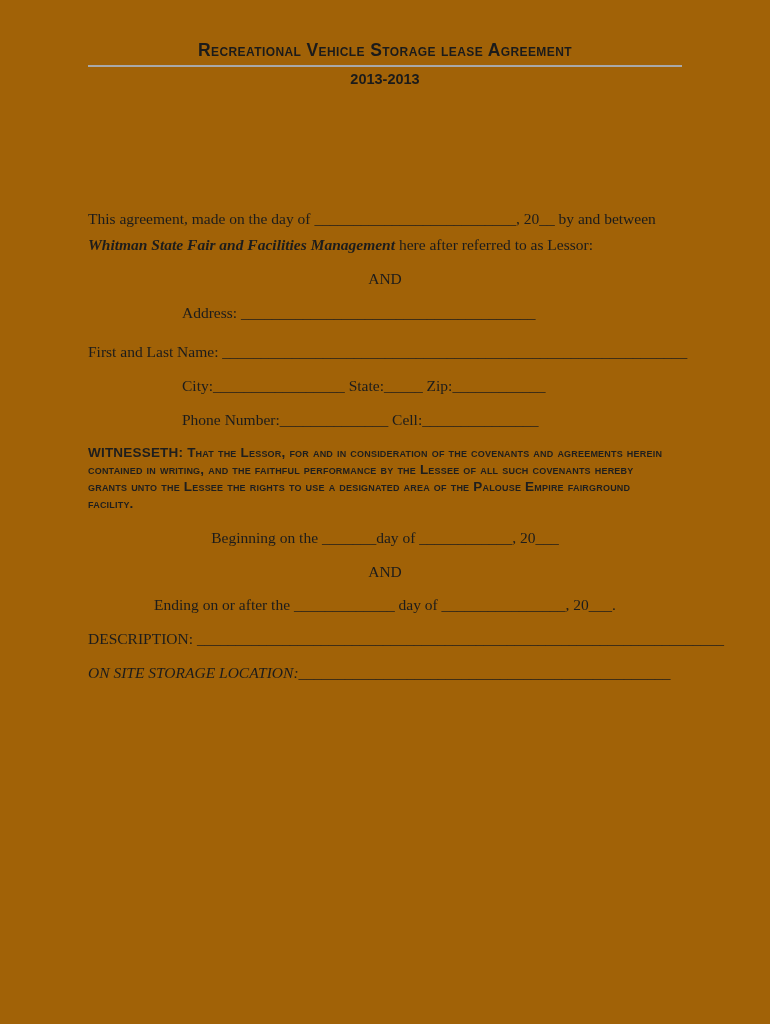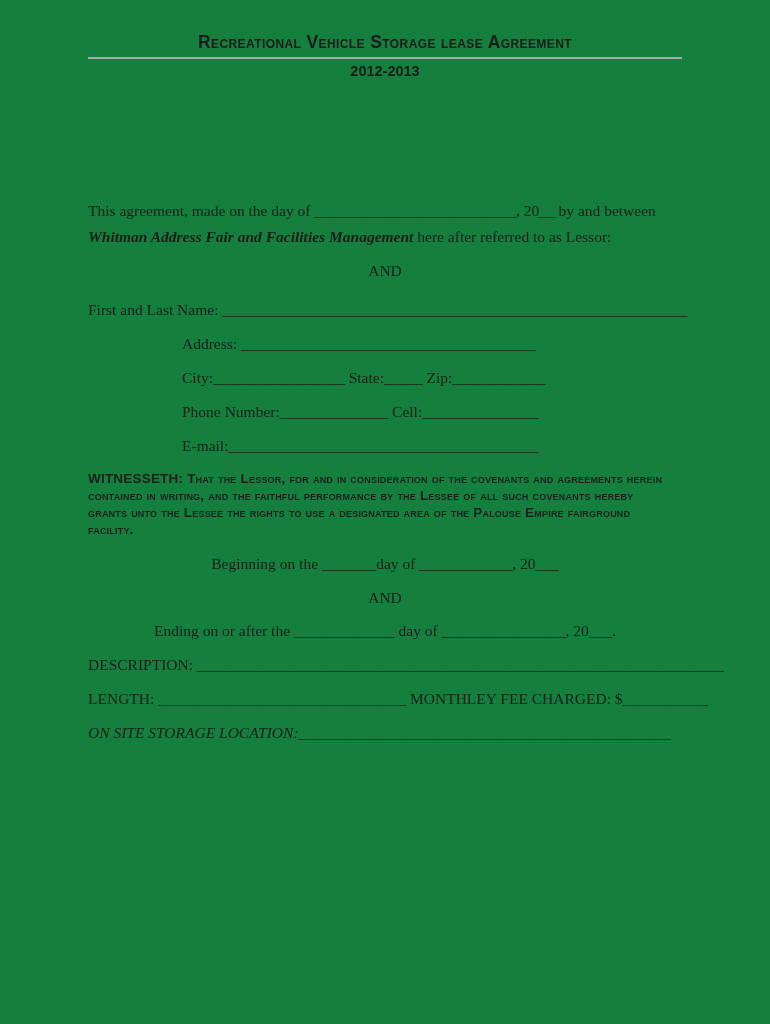--- a/index.html
+++ b/index.html
@@ -14,10 +14,10 @@
     position: relative;
     width: 770px;
     height: 1024px;
-    background: #15803d;
+    background: #a16207;
     color: #1f1f1f;
     box-sizing: border-box;
-    padding: 32px 88px 0 88px;
+    padding: 40px 88px 0 88px;
     font-family: "Liberation Serif", serif;
   }
   

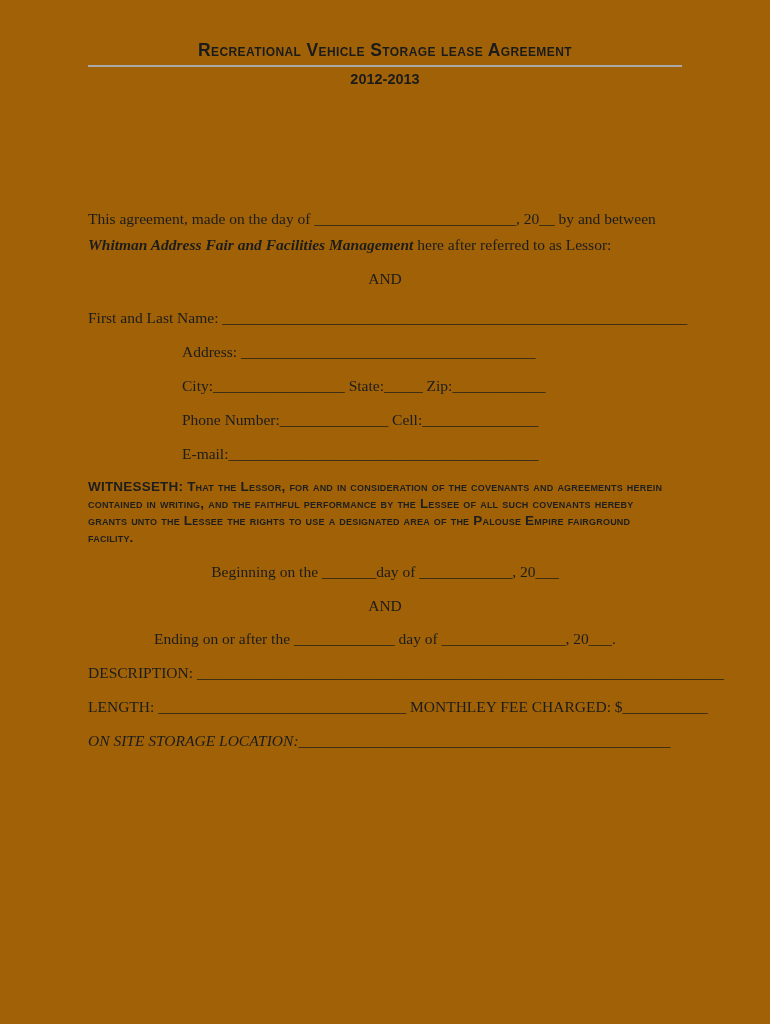--- a/index.html
+++ b/index.html
@@ -117,7 +117,7 @@
   <header>
     <div class="doc-title">Recreational Vehicle Storage lease Agreement</div>
     <div class="title-rule"></div>
-    <div class="doc-subtitle">2012-2013</div>
+    <div class="doc-subtitle">2013-2013</div>
   </header>
 
   <p class="serif intro">

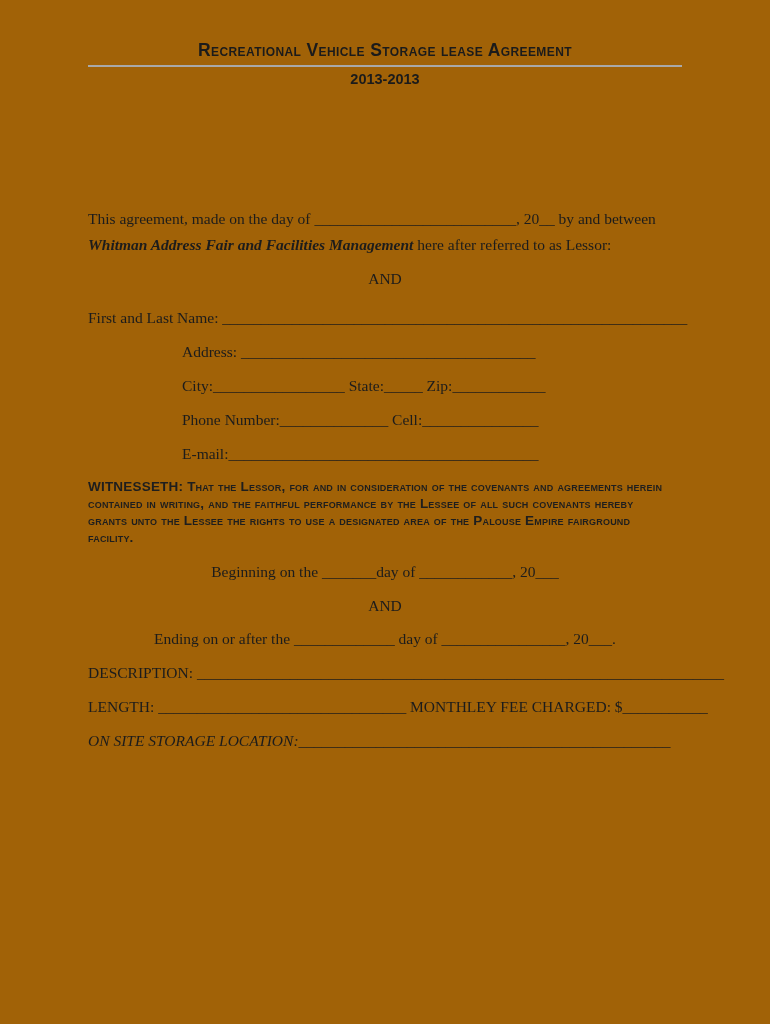--- a/index.html
+++ b/index.html
@@ -122,7 +122,7 @@
 
   <p class="serif intro">
     <span>This agreement, made on the day of __________________________, 20__ by and between</span><br>
-    <span class="bold-italic">Whitman Address Fair and Facilities Management</span><span> here after referred to as Lessor:</span>
+    <span class="bold-italic">Whitman State Fair and Facilities Management</span><span> here after referred to as Lessor:</span>
   </p>
 
   <div class="serif and-sep">AND</div>

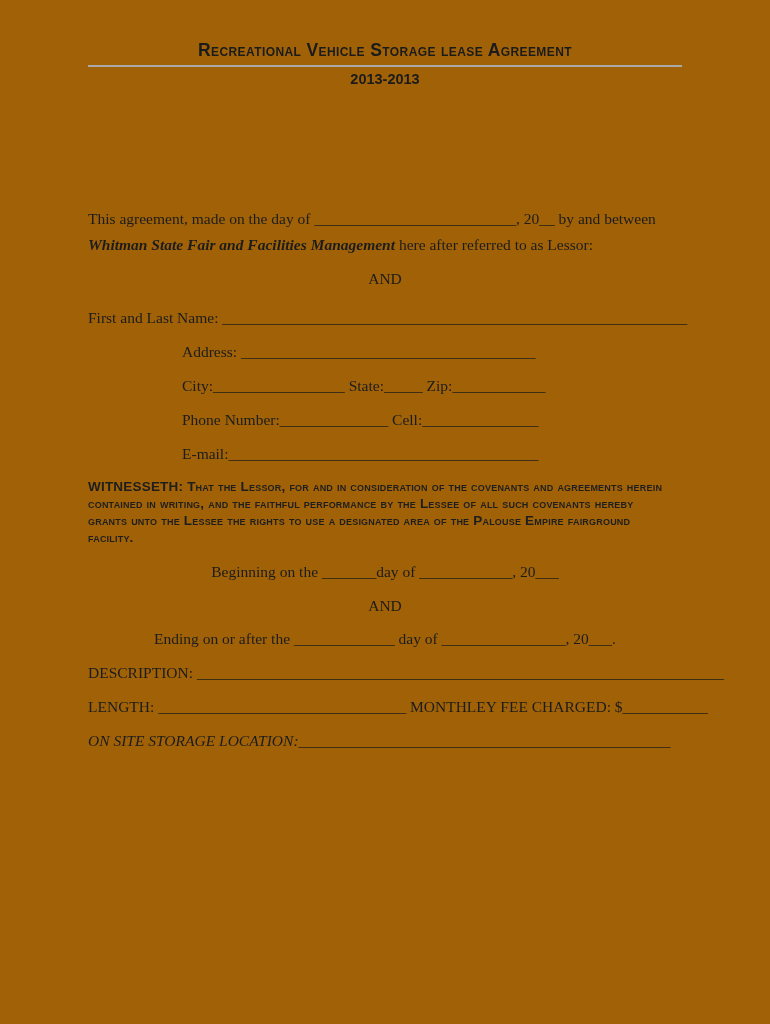--- a/index.html
+++ b/index.html
@@ -127,9 +127,9 @@
 
   <div class="serif and-sep">AND</div>
 
+  <div class="serif field-line indented addr-line">Address: ______________________________________</div>
+
   <div class="serif field-line name-line">First and Last Name: ____________________________________________________________</div>
-
-  <div class="serif field-line indented addr-line">Address: ______________________________________</div>
 
   <div class="serif field-line indented gap34">City:_________________ State:_____ Zip:____________</div>
 

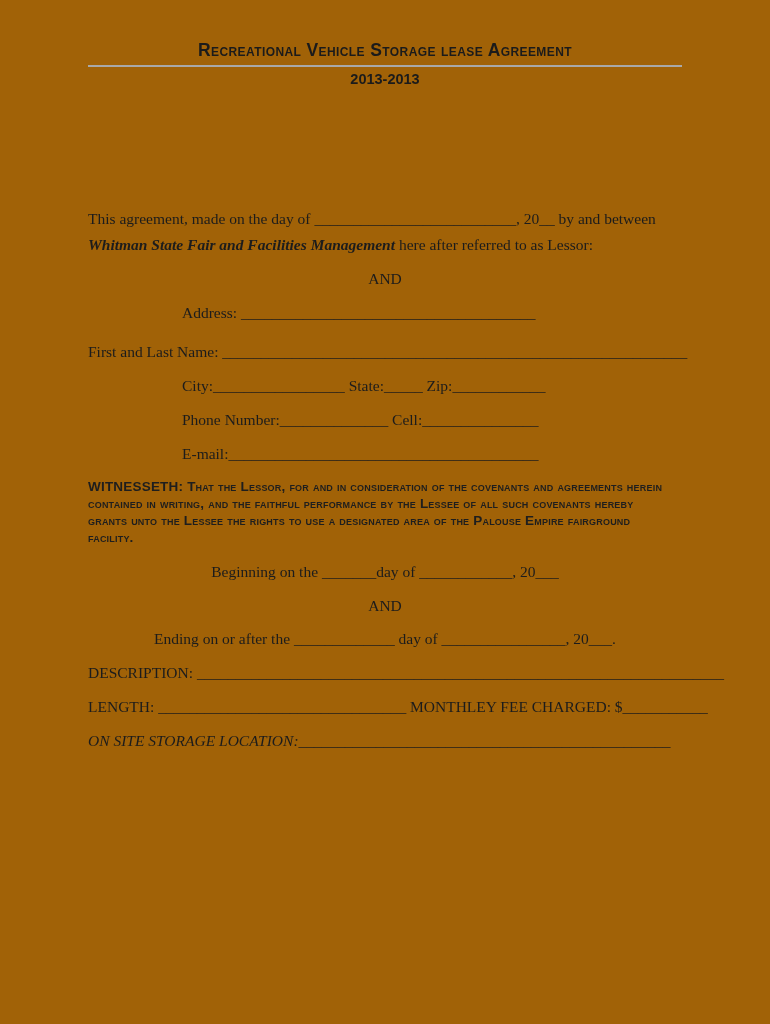--- a/index.html
+++ b/index.html
@@ -135,7 +135,6 @@
 
   <div class="serif field-line indented gap34">Phone Number:______________ Cell:_______________</div>
 
-  <div class="serif field-line indented gap34">E-mail:________________________________________</div>
 
 
   <div class="witnesseth">WITNESSETH: That the Lessor, for and in consideration of the covenants and agreements herein contained in writing, and the faithful performance by the Lessee of all such covenants hereby grants unto the Lessee the rights to use a designated area of the Palouse Empire fairground facility.</div>

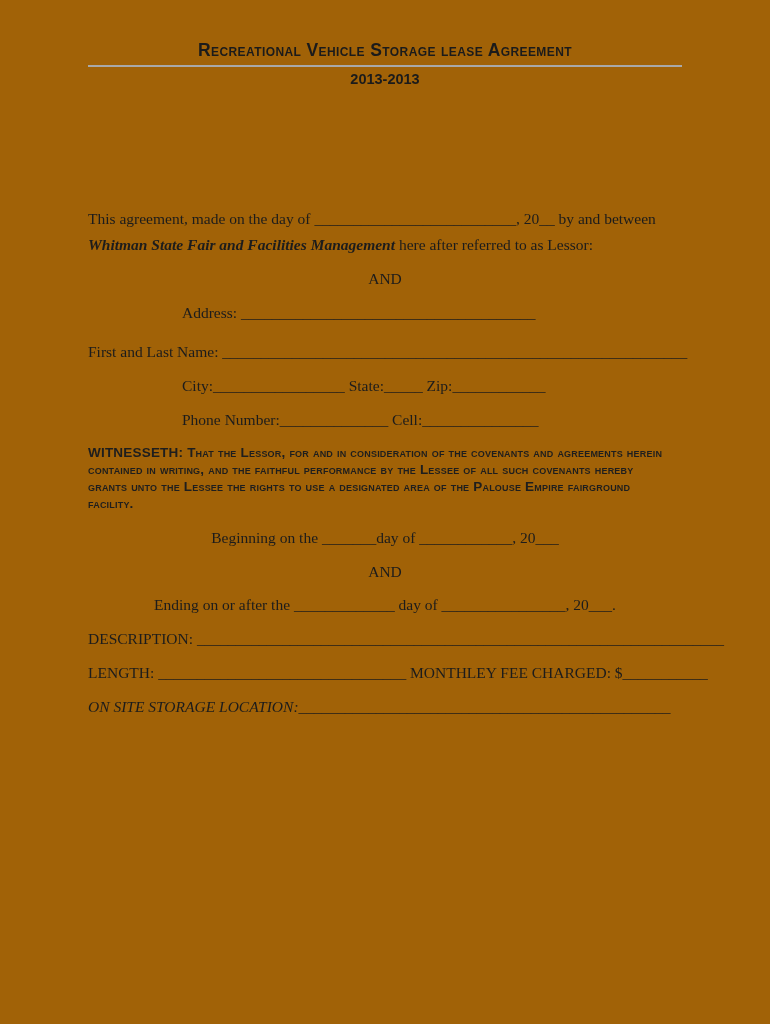--- a/index.html
+++ b/index.html
@@ -149,7 +149,6 @@
 
   <div class="serif veh-line">DESCRIPTION: ____________________________________________________________________</div>
 
-  <div class="serif veh-line">LENGTH: ________________________________ MONTHLEY FEE CHARGED: $___________</div>
 
   <div class="serif veh-line italic-line">ON SITE STORAGE LOCATION:________________________________________________</div>
 

